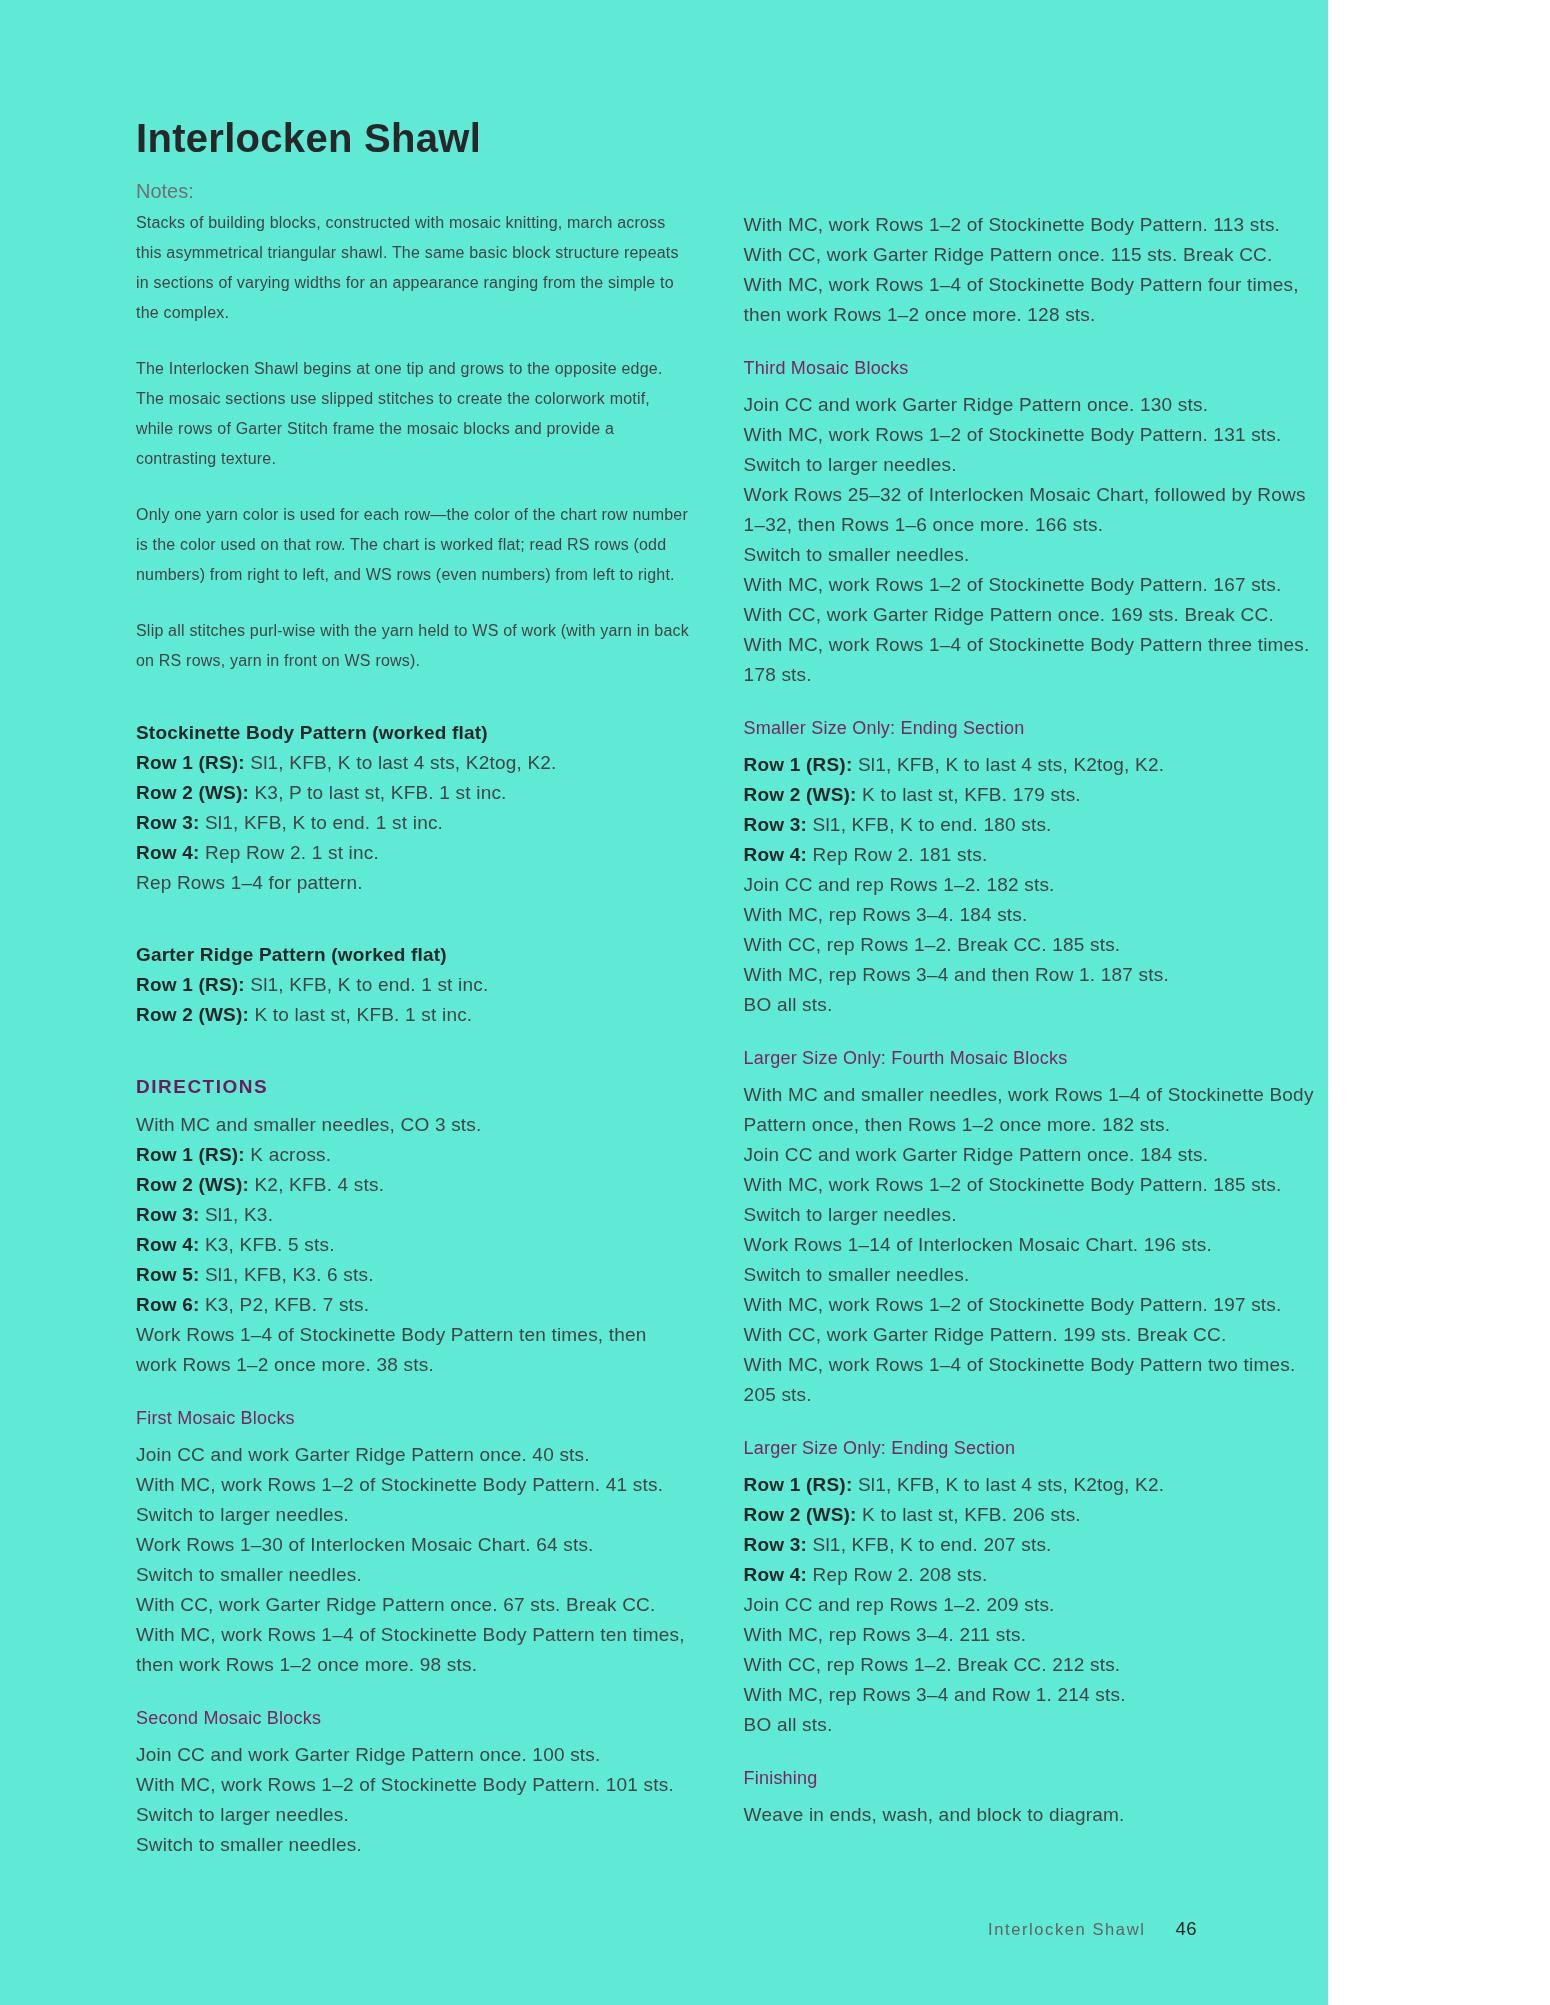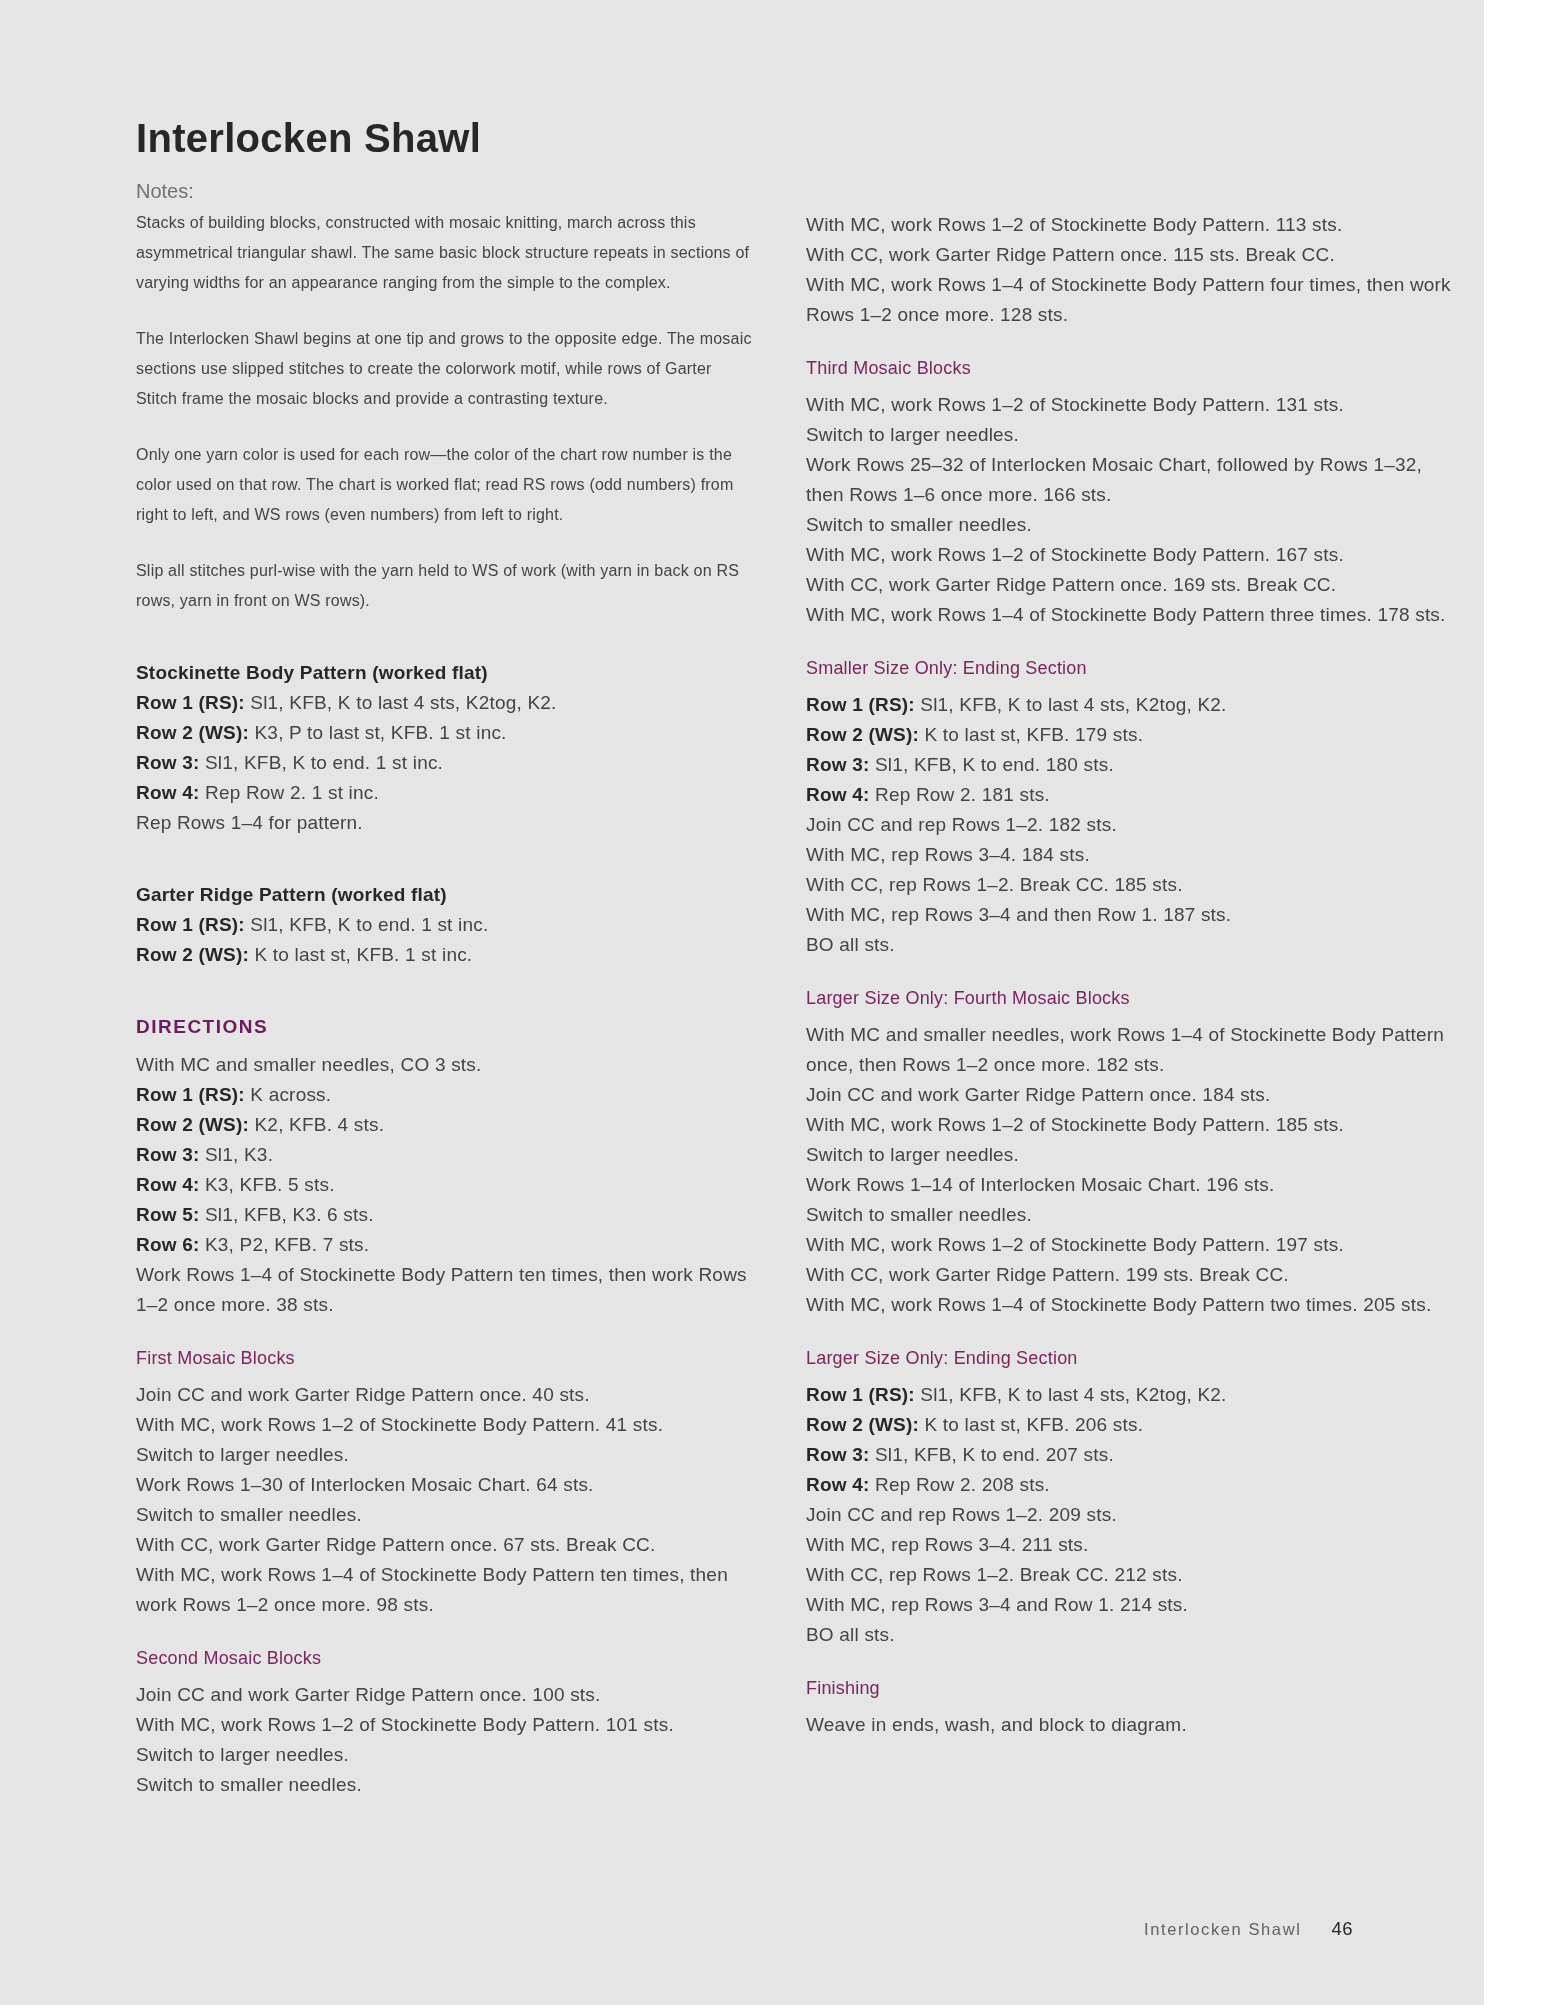--- a/index.html
+++ b/index.html
@@ -6,9 +6,9 @@
   html, body { background: #ffffff; }
   .page {
     position: relative;
-    width: 1484px;
+    width: 1328px;
     height: 2005px;
-    background: #e5e5e5;
+    background: #5eead4;
     font-family: "Liberation Sans", "DejaVu Sans", sans-serif;
     color: var(--body-color, #444447);
     overflow: hidden;

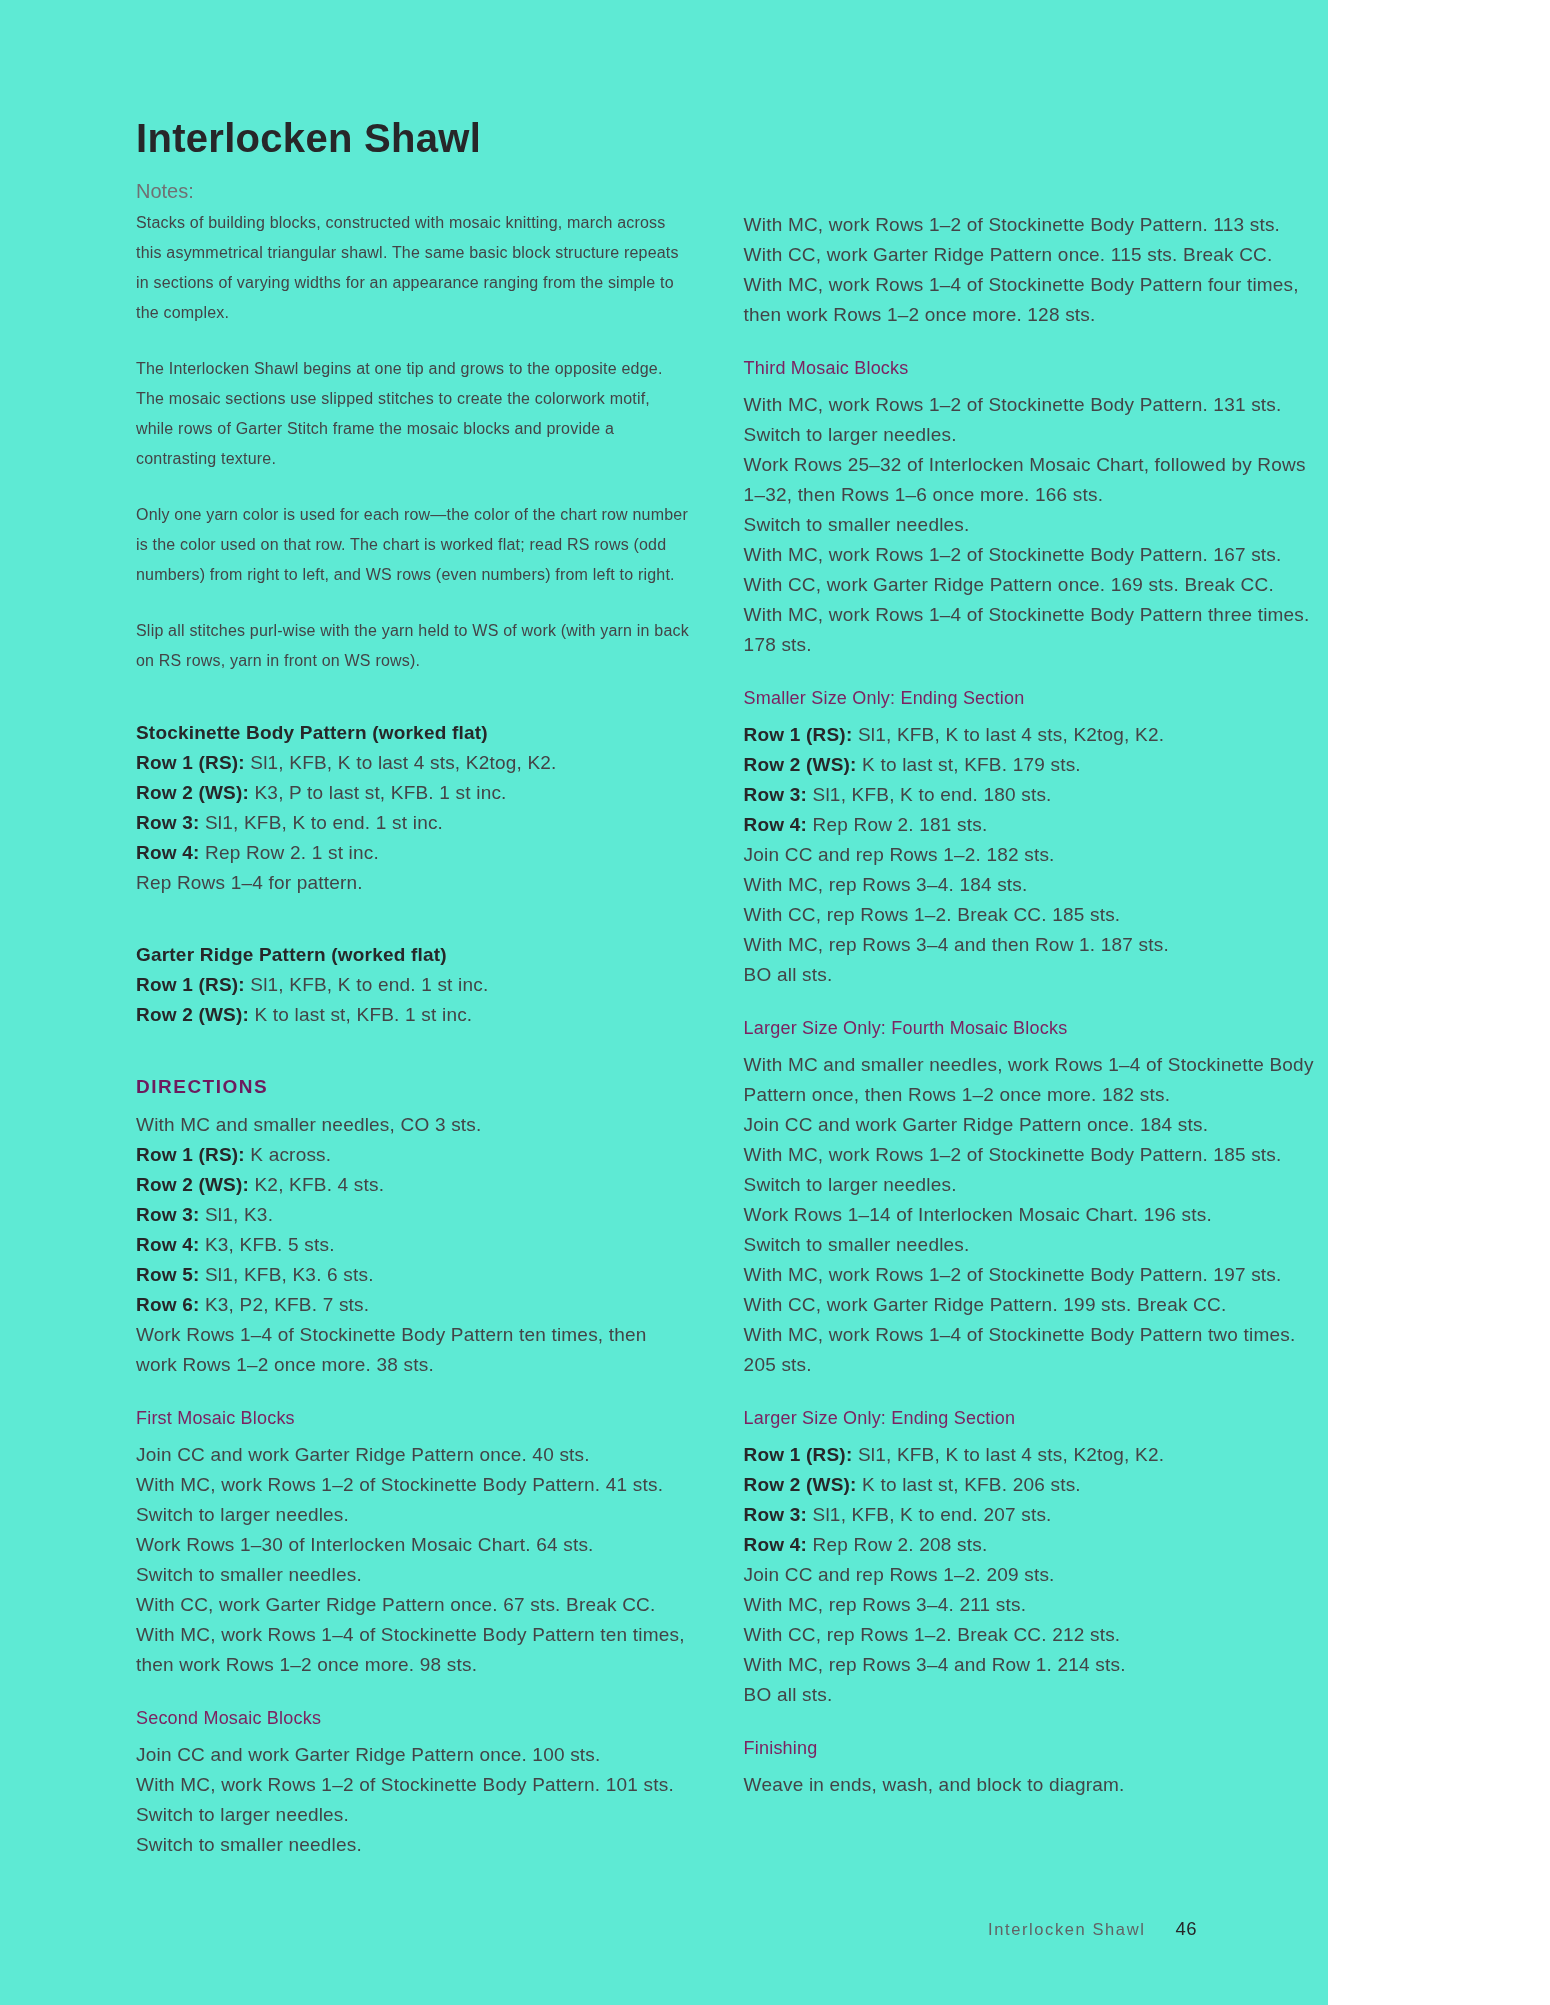--- a/index.html
+++ b/index.html
@@ -167,6 +167,7 @@
       <div id="right-sections">
           <div class="section">
             <h3 class="section-heading">Third Mosaic Blocks</h3>
+            <div class="line">Join CC and work Garter Ridge Pattern once. 130 sts.</div>
             <div class="line">With MC, work Rows 1–2 of Stockinette Body Pattern. 131 sts.</div>
             <div class="line">Switch to larger needles.</div>
             <div class="line">Work Rows 25–32 of Interlocken Mosaic Chart, followed by Rows 1–32, then Rows 1–6 once more. 166 sts.</div>

